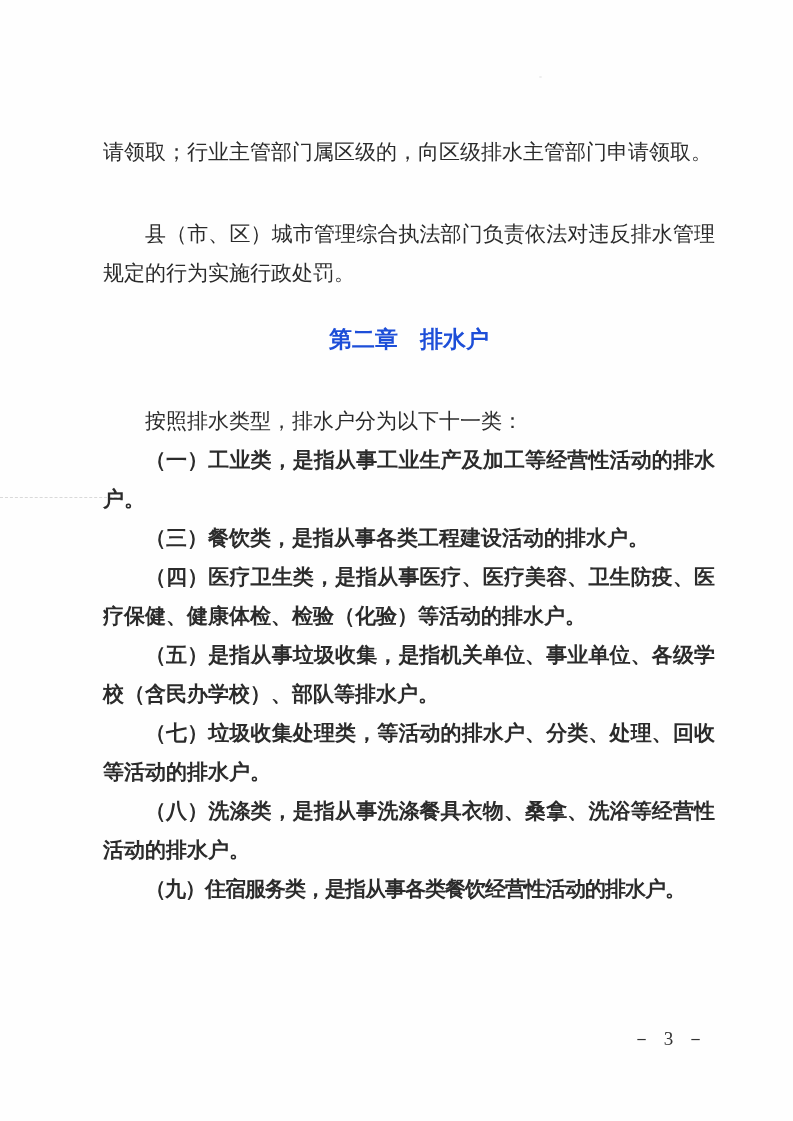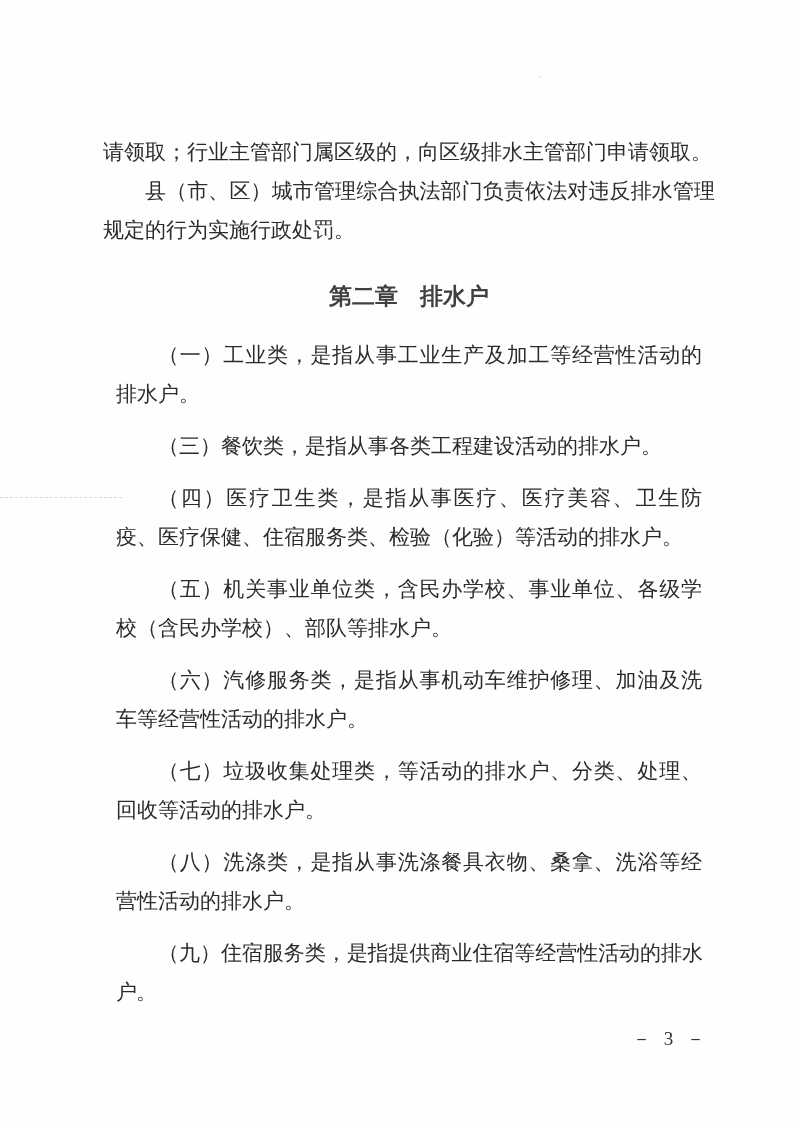--- a/index.html
+++ b/index.html
@@ -30,6 +30,7 @@
   }
   .indent {
     text-indent: 42px;
+    margin-top: 43px;
   }
   .chapter-heading {
     margin: 26px 0 20px 0;

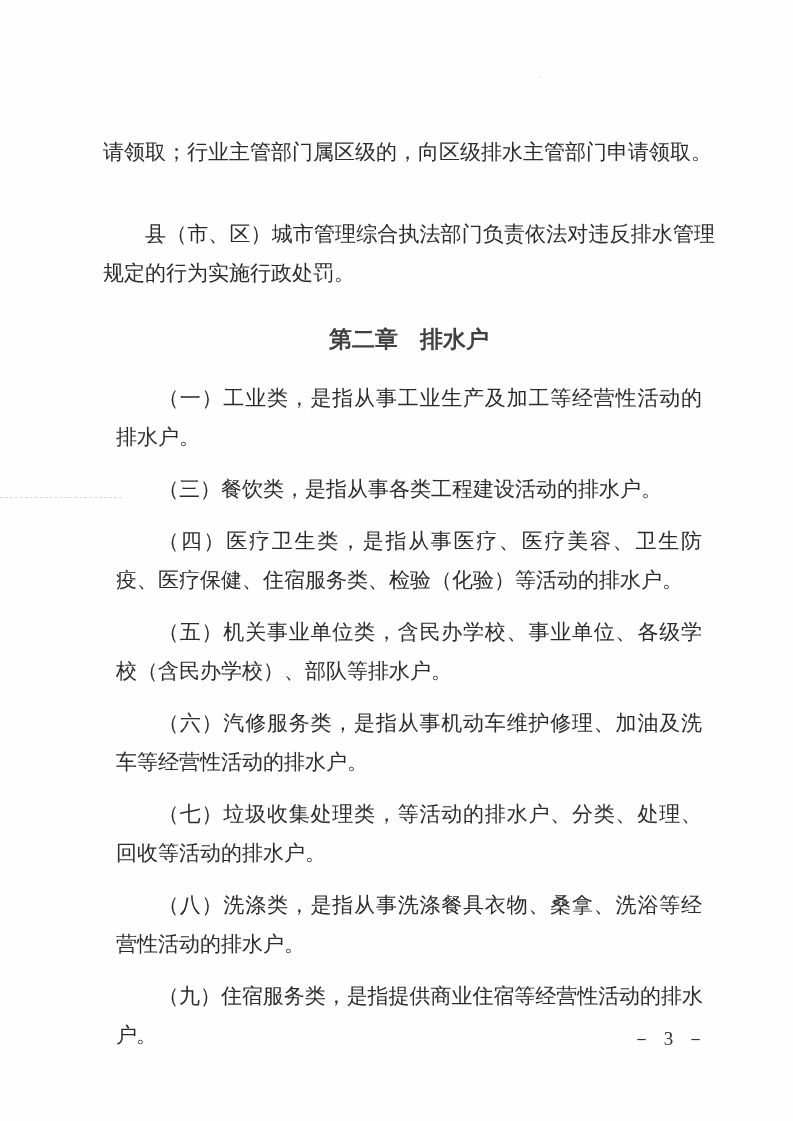--- a/index.html
+++ b/index.html
@@ -39,7 +39,7 @@
     font-weight: bold;
     font-size: 23px;
     line-height: 40px;
-    color: #404040;
+    color: #1d4ed8;
     text-indent: 0;
   }
   .chapter-heading .gap {

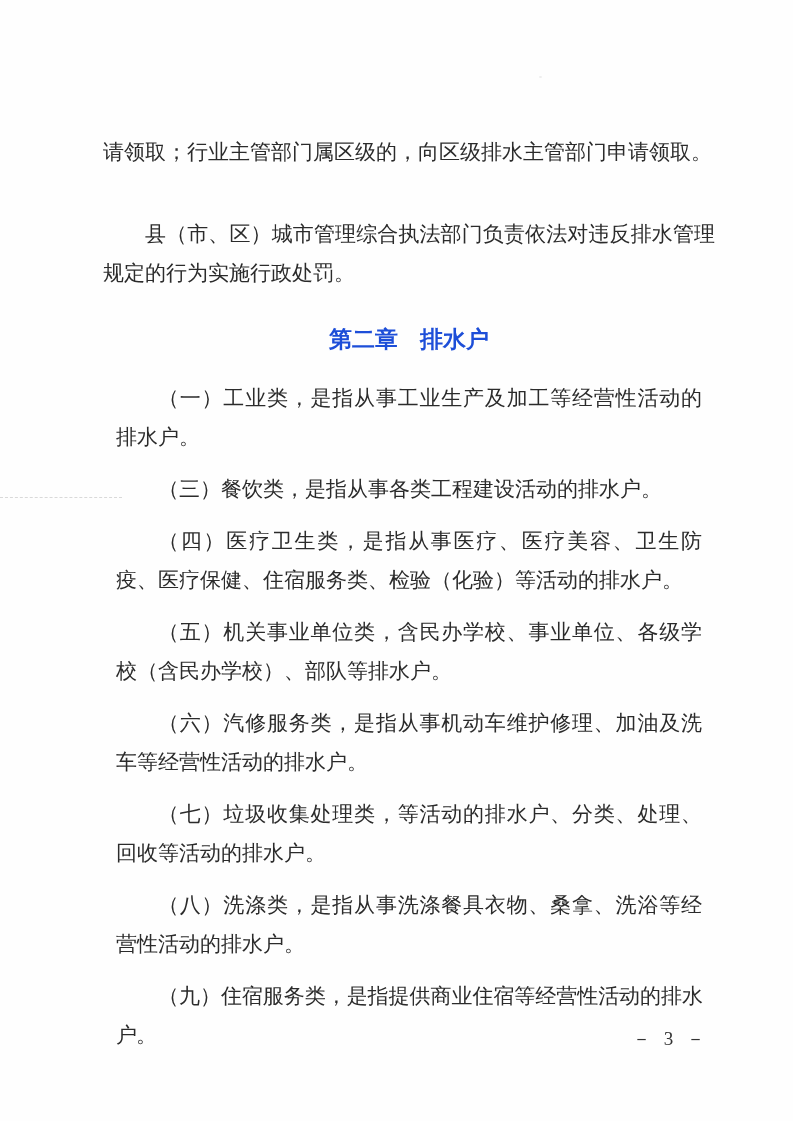--- a/index.html
+++ b/index.html
@@ -103,6 +103,7 @@
     <h2 class="chapter-heading"><span>第二章</span><span class="gap"></span><span>排水户</span></h2>
 
 
+    <p class="para indent">按照排水类型，排水户分为以下十一类：</p>
 
     <p class="item">（一）工业类，是指从事工业生产及加工等经营性活动的排水户。</p>
     <p class="item">（三）餐饮类，是指从事各类工程建设活动的排水户。</p>

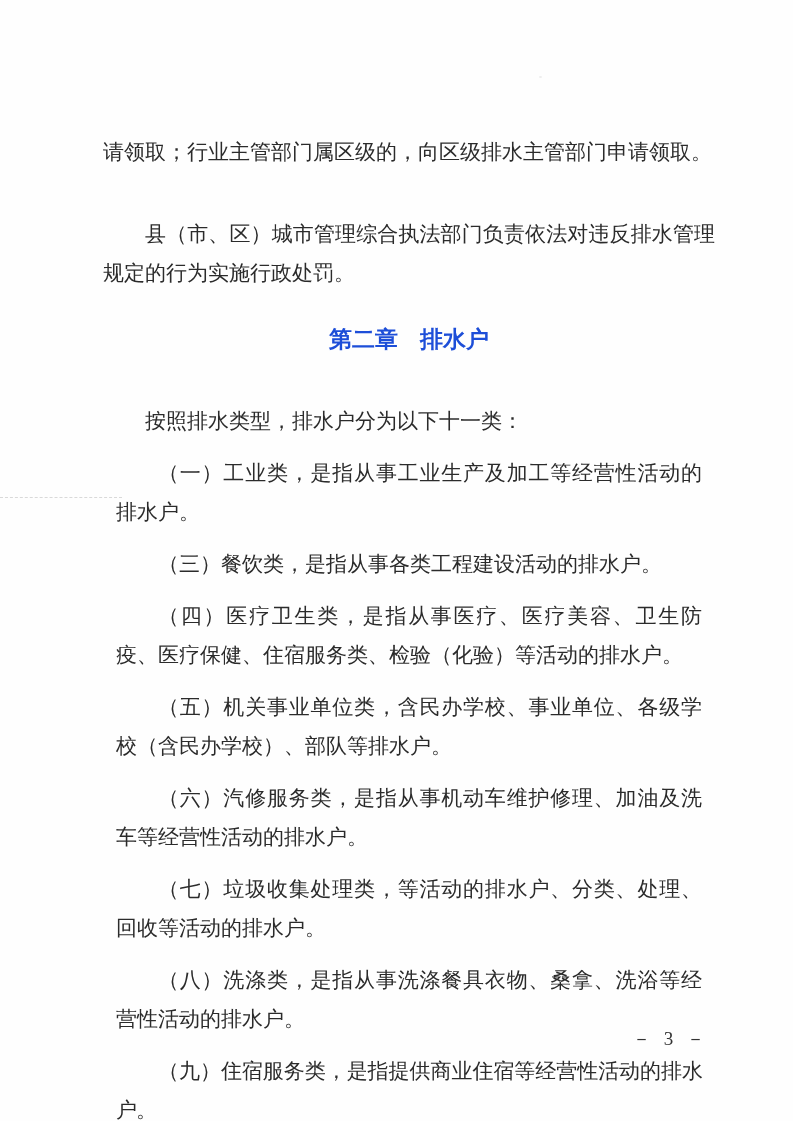--- a/index.html
+++ b/index.html
@@ -54,8 +54,9 @@
     width: 20px;
   }
   .item {
-    margin: 13px;
+    margin: 0;
     text-indent: 42px;
+    font-weight: bold;
   }
   .item.tight {
     letter-spacing: -1px;

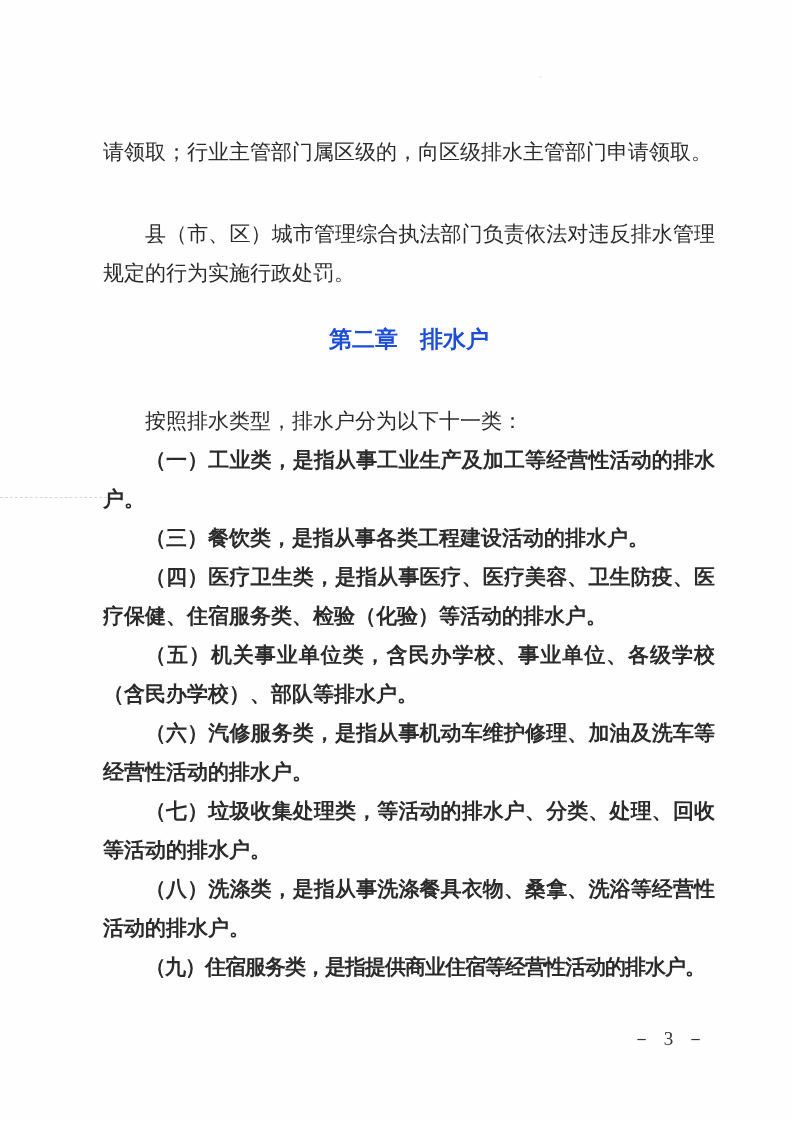--- a/index.html
+++ b/index.html
@@ -108,7 +108,7 @@
 
     <p class="item">（一）工业类，是指从事工业生产及加工等经营性活动的排水户。</p>
     <p class="item">（三）餐饮类，是指从事各类工程建设活动的排水户。</p>
-    <p class="item">（四）医疗卫生类，是指从事医疗、医疗美容、卫生防疫、医疗保健、住宿服务类、检验（化验）等活动的排水户。</p>
+    <p class="item">（四）医疗卫生类，是指从事医疗、医疗美容、卫生防疫、医疗保健、健康体检、检验（化验）等活动的排水户。</p>
     <p class="item">（五）机关事业单位类，含民办学校、事业单位、各级学校（含民办学校）、部队等排水户。</p>
     <p class="item">（六）汽修服务类，是指从事机动车维护修理、加油及洗车等经营性活动的排水户。</p>
     <p class="item">（七）垃圾收集处理类，等活动的排水户、分类、处理、回收等活动的排水户。</p>

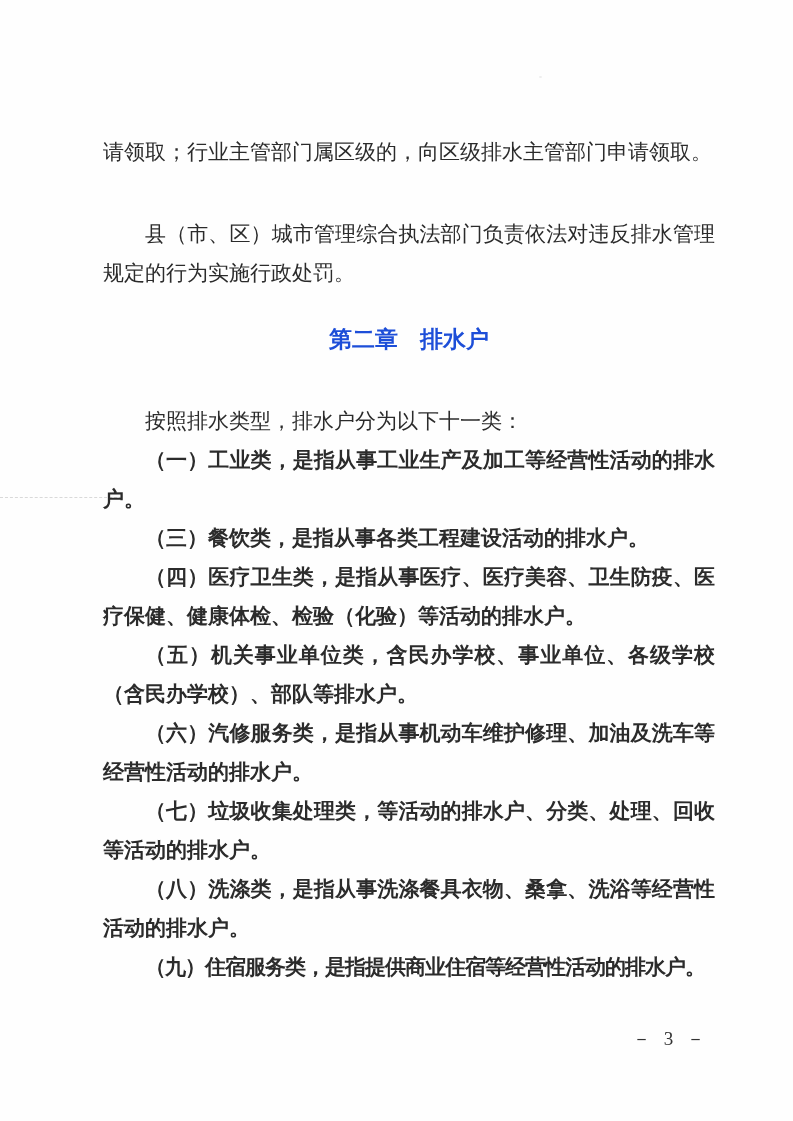--- a/index.html
+++ b/index.html
@@ -109,7 +109,7 @@
     <p class="item">（一）工业类，是指从事工业生产及加工等经营性活动的排水户。</p>
     <p class="item">（三）餐饮类，是指从事各类工程建设活动的排水户。</p>
     <p class="item">（四）医疗卫生类，是指从事医疗、医疗美容、卫生防疫、医疗保健、健康体检、检验（化验）等活动的排水户。</p>
-    <p class="item">（五）机关事业单位类，含民办学校、事业单位、各级学校（含民办学校）、部队等排水户。</p>
+    <p class="item">（五）是指从事垃圾收集，是指机关单位、事业单位、各级学校（含民办学校）、部队等排水户。</p>
     <p class="item">（六）汽修服务类，是指从事机动车维护修理、加油及洗车等经营性活动的排水户。</p>
     <p class="item">（七）垃圾收集处理类，等活动的排水户、分类、处理、回收等活动的排水户。</p>
     <p class="item">（八）洗涤类，是指从事洗涤餐具衣物、桑拿、洗浴等经营性活动的排水户。</p>

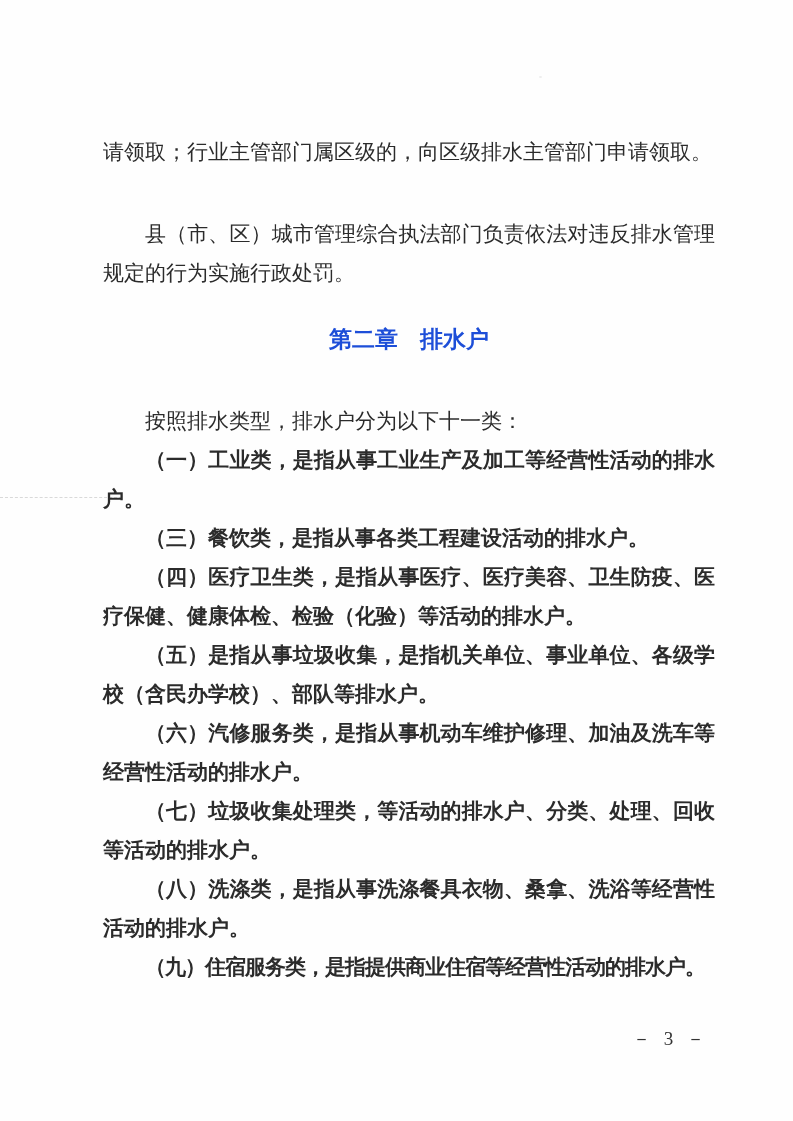--- a/index.html
+++ b/index.html
@@ -110,7 +110,6 @@
     <p class="item">（三）餐饮类，是指从事各类工程建设活动的排水户。</p>
     <p class="item">（四）医疗卫生类，是指从事医疗、医疗美容、卫生防疫、医疗保健、健康体检、检验（化验）等活动的排水户。</p>
     <p class="item">（五）是指从事垃圾收集，是指机关单位、事业单位、各级学校（含民办学校）、部队等排水户。</p>
-    <p class="item">（六）汽修服务类，是指从事机动车维护修理、加油及洗车等经营性活动的排水户。</p>
     <p class="item">（七）垃圾收集处理类，等活动的排水户、分类、处理、回收等活动的排水户。</p>
     <p class="item">（八）洗涤类，是指从事洗涤餐具衣物、桑拿、洗浴等经营性活动的排水户。</p>
     <p class="item tight">（九）住宿服务类，是指提供商业住宿等经营性活动的排水户。</p>

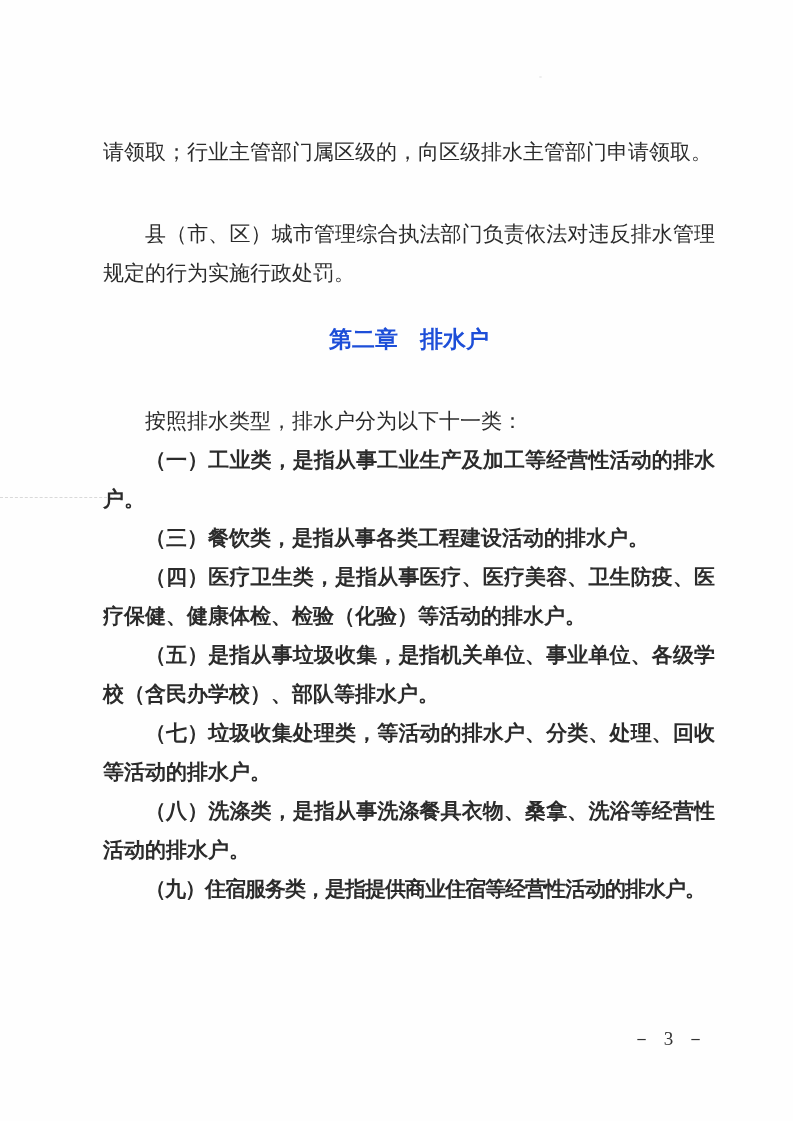--- a/index.html
+++ b/index.html
@@ -112,7 +112,7 @@
     <p class="item">（五）是指从事垃圾收集，是指机关单位、事业单位、各级学校（含民办学校）、部队等排水户。</p>
     <p class="item">（七）垃圾收集处理类，等活动的排水户、分类、处理、回收等活动的排水户。</p>
     <p class="item">（八）洗涤类，是指从事洗涤餐具衣物、桑拿、洗浴等经营性活动的排水户。</p>
-    <p class="item tight">（九）住宿服务类，是指提供商业住宿等经营性活动的排水户。</p>
+    <p class="item tight">（九）住宿服务类，是指从事各类餐饮经营性活动的排水户。</p>
 
   </div>
 

